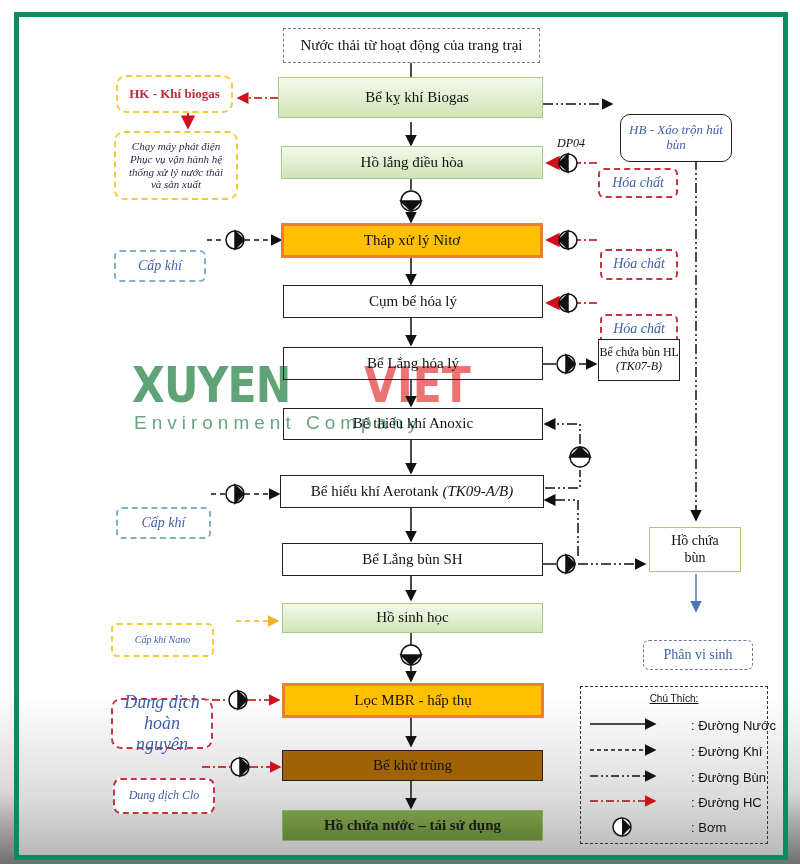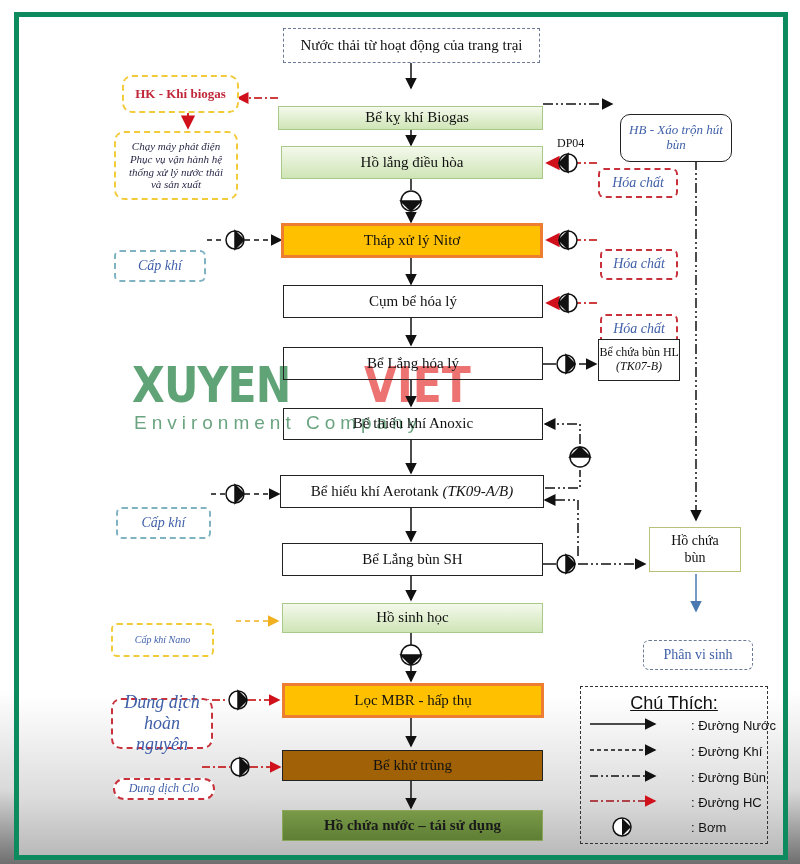--- a/index.html
+++ b/index.html
@@ -208,7 +208,7 @@
   <span>Hồ chứa nước – tái sử dụng</span>
 </div>
 
-<div class="box dash-yellow red-bold" style="left:122px;top:75px;width:117px;height:38px;font-size:13px;">
+<div class="box dash-yellow red-bold" style="left:116px;top:75px;width:117px;height:38px;font-size:13px;">
   <span>HK - Khí biogas</span>
 </div>
 <div class="box dash-yellow small-italic" style="left:114px;top:131px;width:124px;height:69px;padding:4px 8px;">

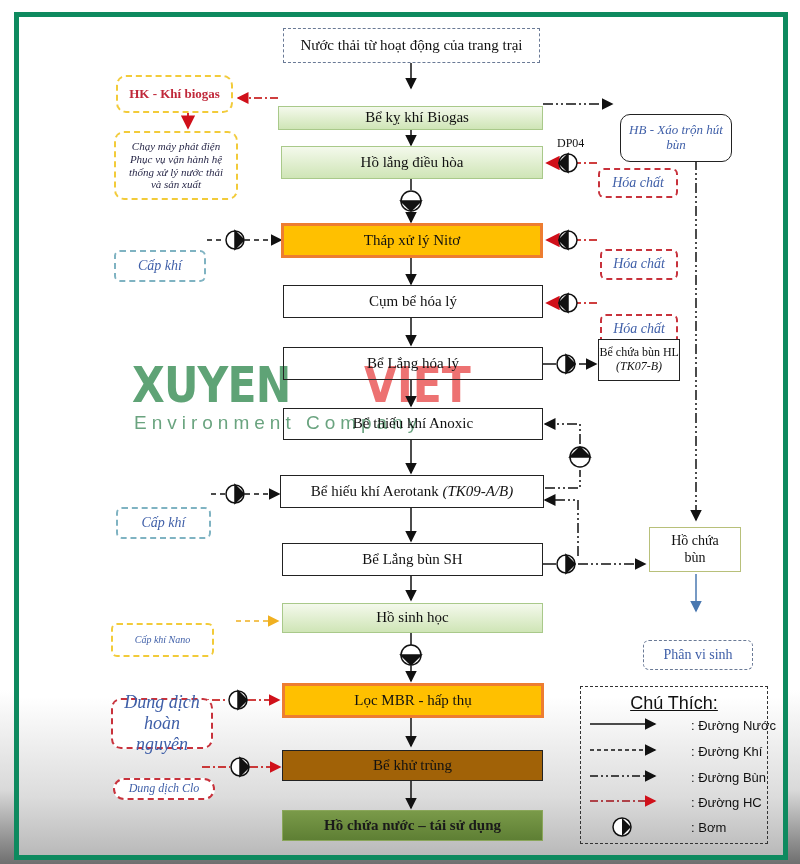--- a/index.html
+++ b/index.html
@@ -171,7 +171,7 @@
 <div class="box dash-blue" style="left:283px;top:28px;width:257px;height:35px;">
   <span>Nước thải từ hoạt động của trang trại</span>
 </div>
-<div class="box green" style="left:278px;top:106px;width:265px;height:24px;padding-left:13px;">
+<div class="box green" style="left:278px;top:77px;width:265px;height:41px;padding-left:13px;">
   <span>Bể kỵ khí Biogas</span>
 </div>
 <div class="box green" style="left:281px;top:146px;width:262px;height:33px;">

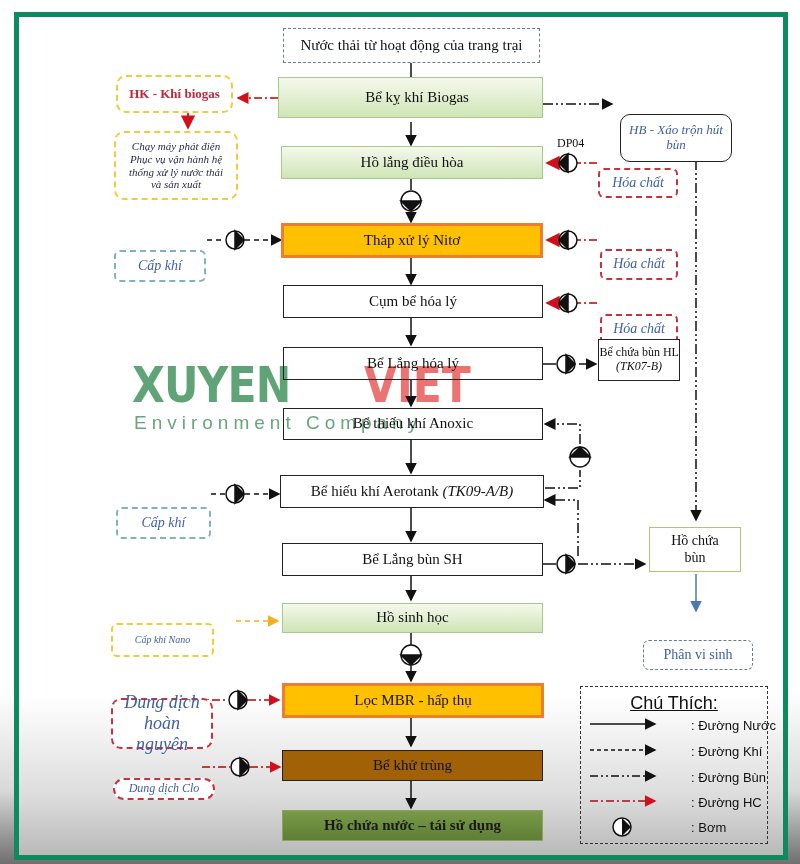--- a/index.html
+++ b/index.html
@@ -31,7 +31,7 @@
   .blue-italic { color:#3f5fa8; font-style:italic;margin-top:25px; }
   .red-bold { color:#c0283a; font-weight:bold; }
   .small-italic { font-style:italic; font-size:11px; color:#2a2a4a; }
-  .label { position:absolute; font-size:12px; color:#111; }
+  .label { position:absolute; font-size:12px; font-style:italic; color:#111; }
   .watermark {
     position:absolute; left:132px; top:356px;
   }

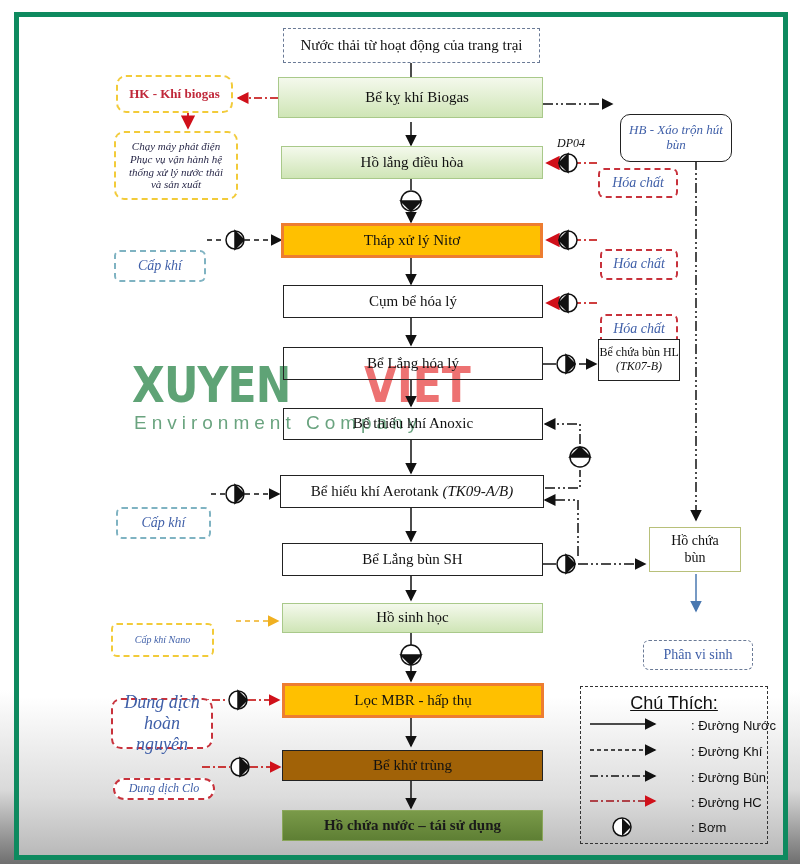--- a/index.html
+++ b/index.html
@@ -43,7 +43,7 @@
     border:1.5px dashed #333;
     font-family:"Liberation Sans", sans-serif; font-size:13px; color:#111;
   }
-  .legend .title { position:absolute; left:0; right:0; top:6px; text-align:center; font-size:18px; text-decoration:underline; }
+  .legend .title { position:absolute; left:0; right:0; top:6px; text-align:center; font-size:10px; text-decoration:underline; }
   .legend .row { position:absolute; left:110px; white-space:nowrap; }
 </style>
 </head>

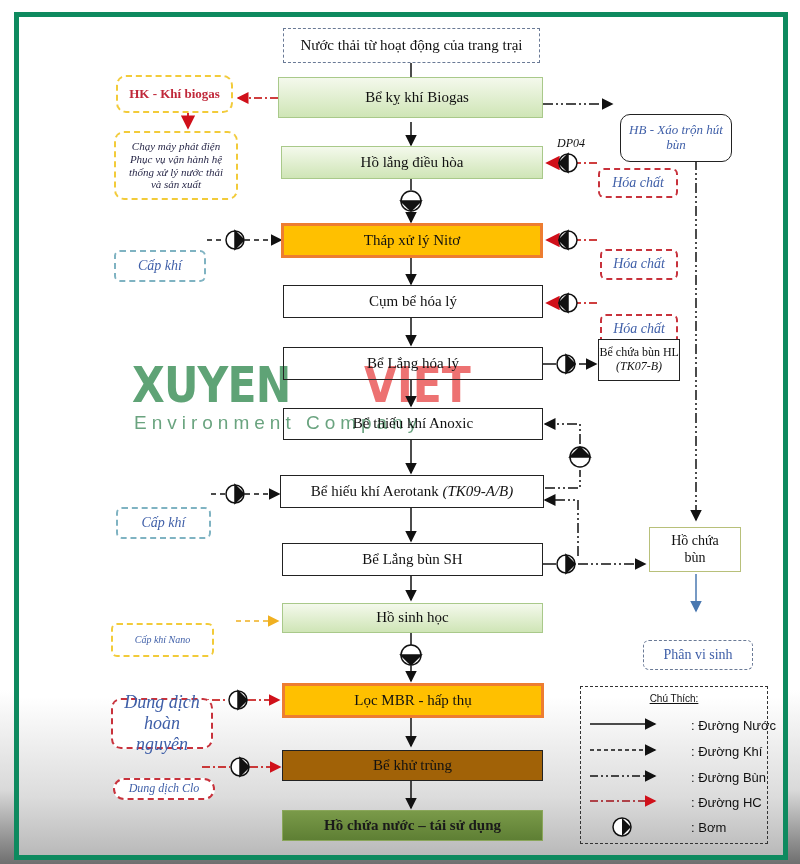--- a/index.html
+++ b/index.html
@@ -248,7 +248,7 @@
 <div class="box dash-red blue-italic" style="left:111px;top:673px;width:102px;height:51px;font-size:18px;border-radius:10px;padding:0 10px;">
   <span>Dung dịch hoàn nguyên</span>
 </div>
-<div class="box dash-red blue-italic" style="left:113px;top:753px;width:102px;height:22px;font-size:12px;border-radius:14px;">
+<div class="box dash-red blue-italic" style="left:113px;top:753px;width:102px;height:36px;font-size:12px;border-radius:8px;">
   <span>Dung dịch Clo</span>
 </div>
 

